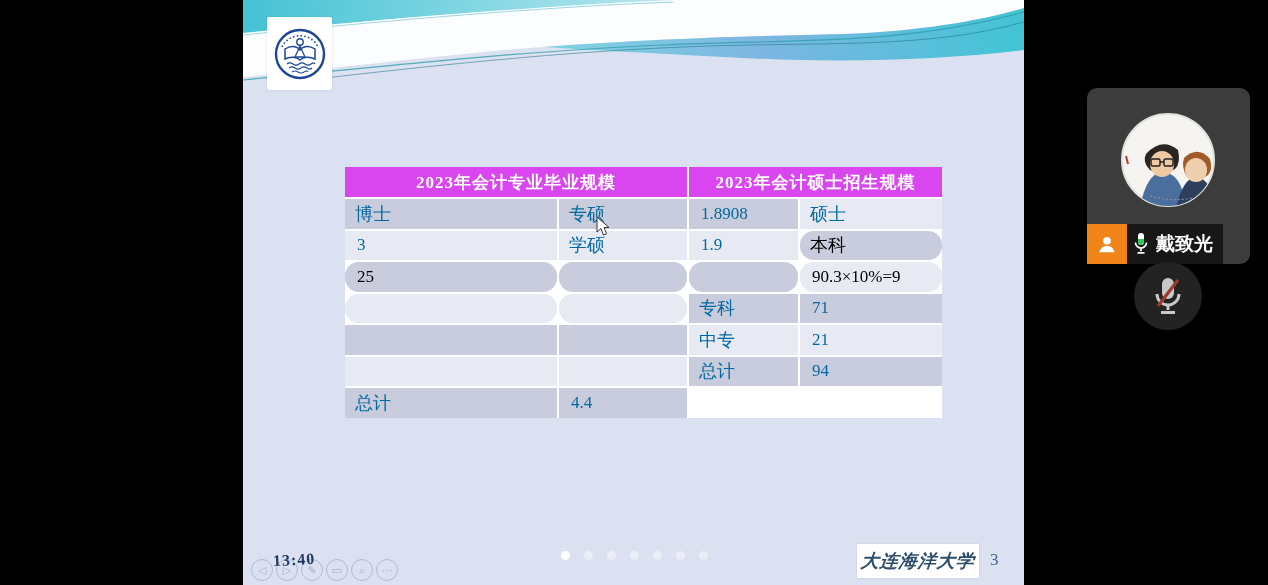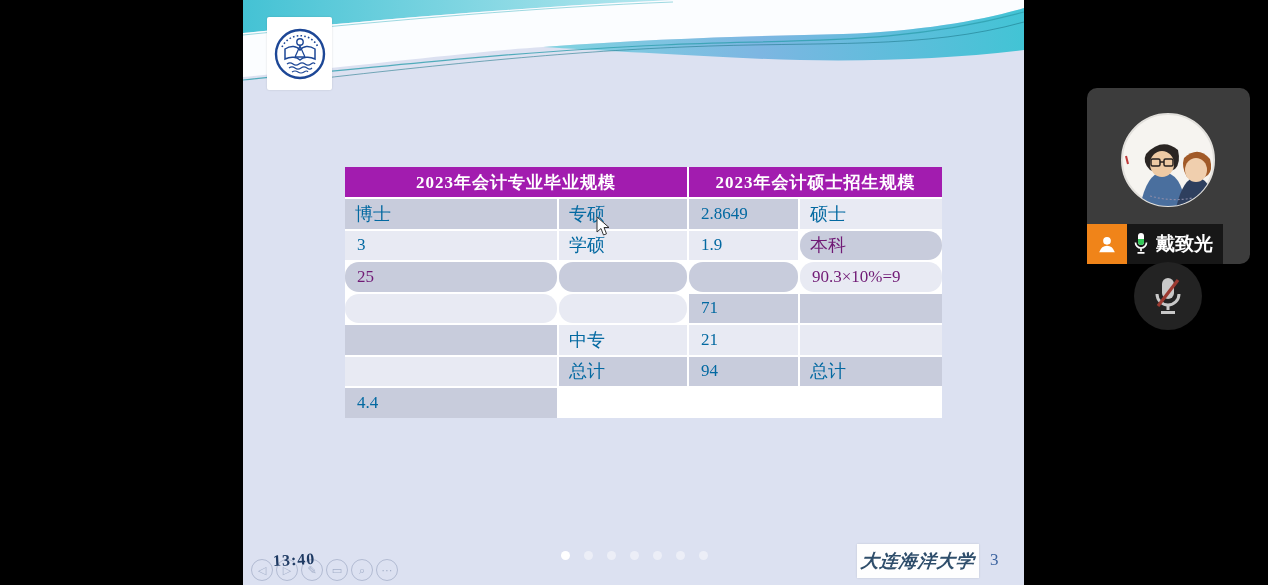--- a/index.html
+++ b/index.html
@@ -21,7 +21,7 @@
        grid-template-columns:212px 128px 109px 142px;
        grid-template-rows:30px repeat(7,29.5px);
        gap:2px;background:#fff;}
-  .th{background:#a21caf;color:#fff;font-weight:bold;font-size:17px;
+  .th{background:#d946ef;color:#fff;font-weight:bold;font-size:17px;
       letter-spacing:1px;display:flex;align-items:center;justify-content:center;
       grid-column:span 2;}
   .td{font-size:18px;color:#0369a1;display:flex;align-items:center;

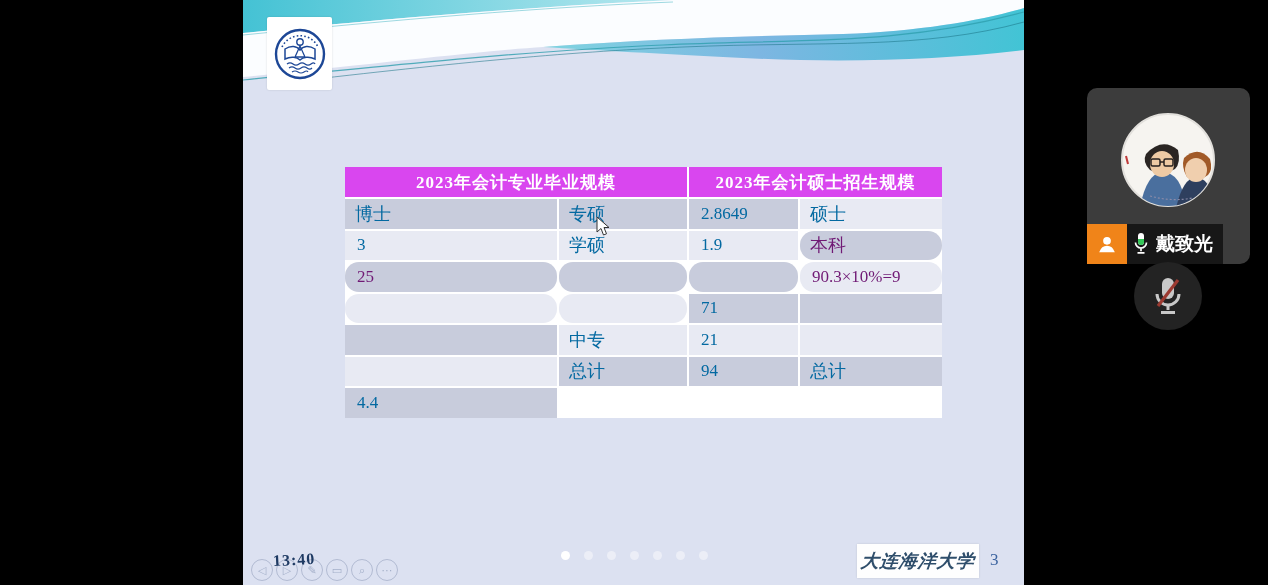--- a/index.html
+++ b/index.html
@@ -115,7 +115,7 @@
         <div class="th">2023年会计硕士招生规模</div>
         <div class="td shade-a">博士</div>
         <div class="td shade-a">专硕</div>
-        <div class="td shade-a val">2.8649</div>
+        <div class="td shade-a val">1.8908</div>
         <div class="td shade-b">硕士</div>
         <div class="td shade-b val">3</div>
         <div class="td shade-b">学硕</div>

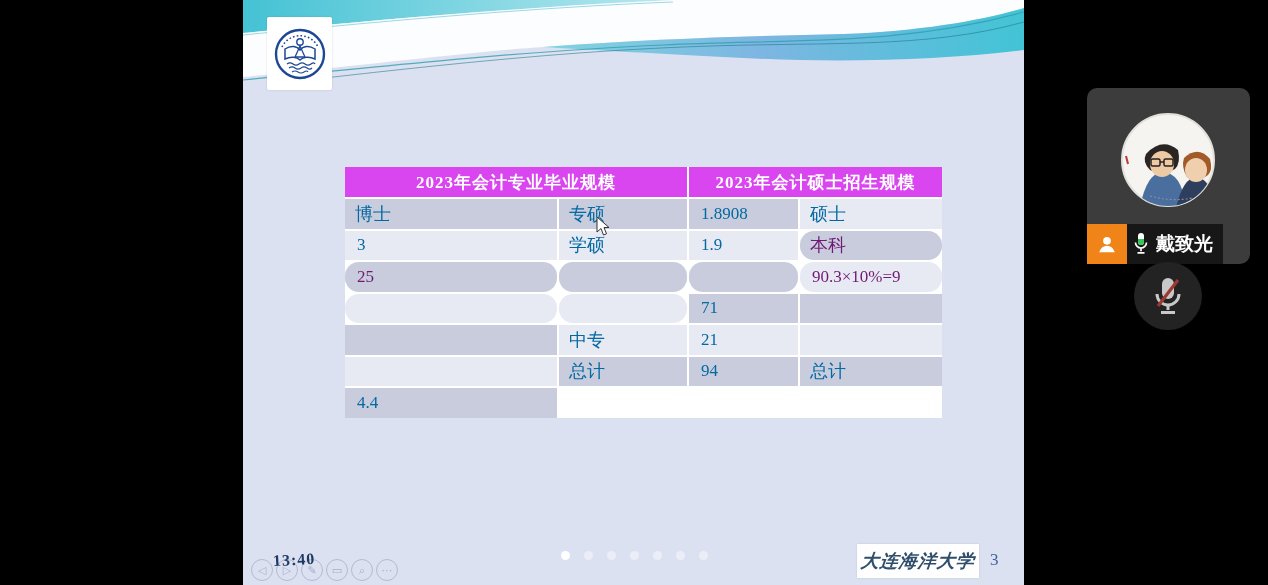--- a/index.html
+++ b/index.html
@@ -28,7 +28,7 @@
       padding-left:10px;box-sizing:border-box;white-space:nowrap;overflow:hidden;}
   .td.shade-a{background:#c8ccdc;}
   .td.shade-b{background:#e8eaf3;}
-  .td.red{color:#701a75;border-radius:14px;}
+  .td.red{color:#000000;border-radius:14px;}
   .td.indent{padding-left:34px;}
   .td.val{font-size:17px;padding-left:12px;}
 

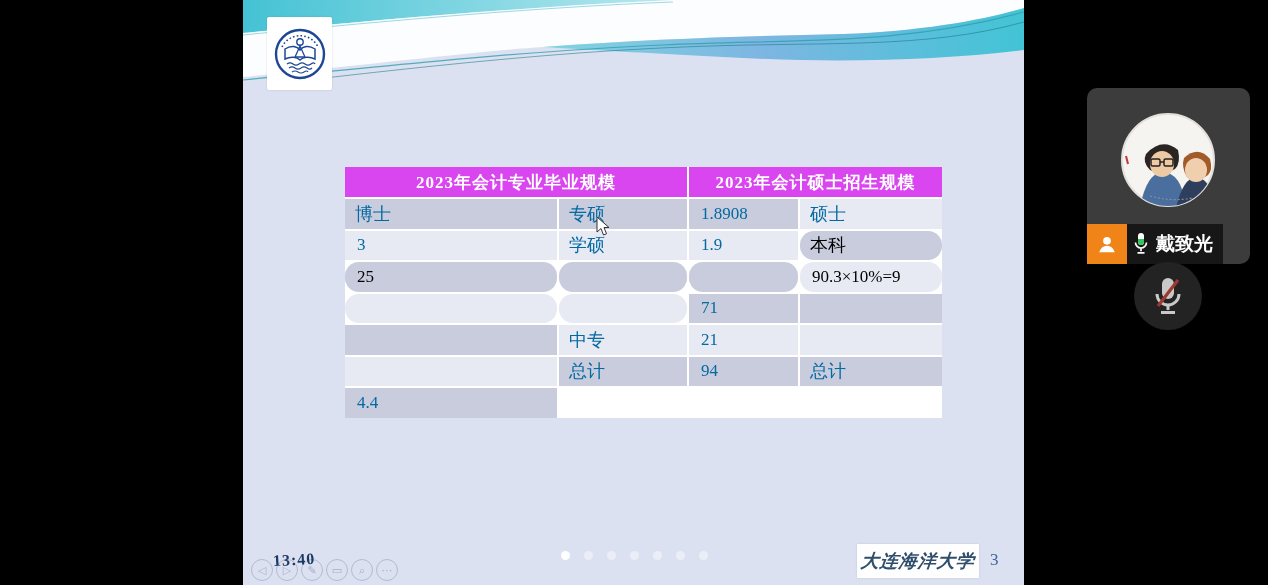--- a/index.html
+++ b/index.html
@@ -127,6 +127,7 @@
         <div class="td shade-b val red">90.3×10%=9</div>
         <div class="td shade-b red"></div>
         <div class="td shade-b val red"></div>
+        <div class="td shade-a">专科</div>
         <div class="td shade-a val">71</div>
         <div class="td shade-a"></div>
         <div class="td shade-a val"></div>

